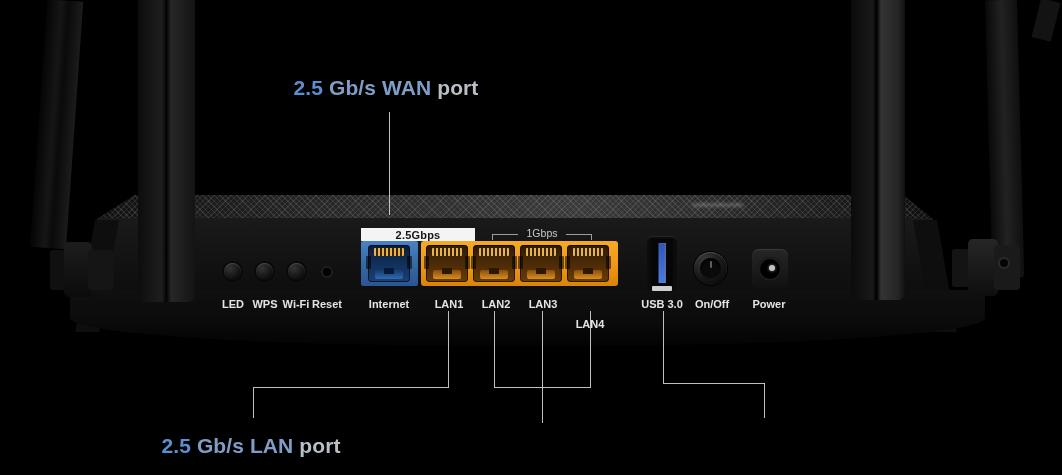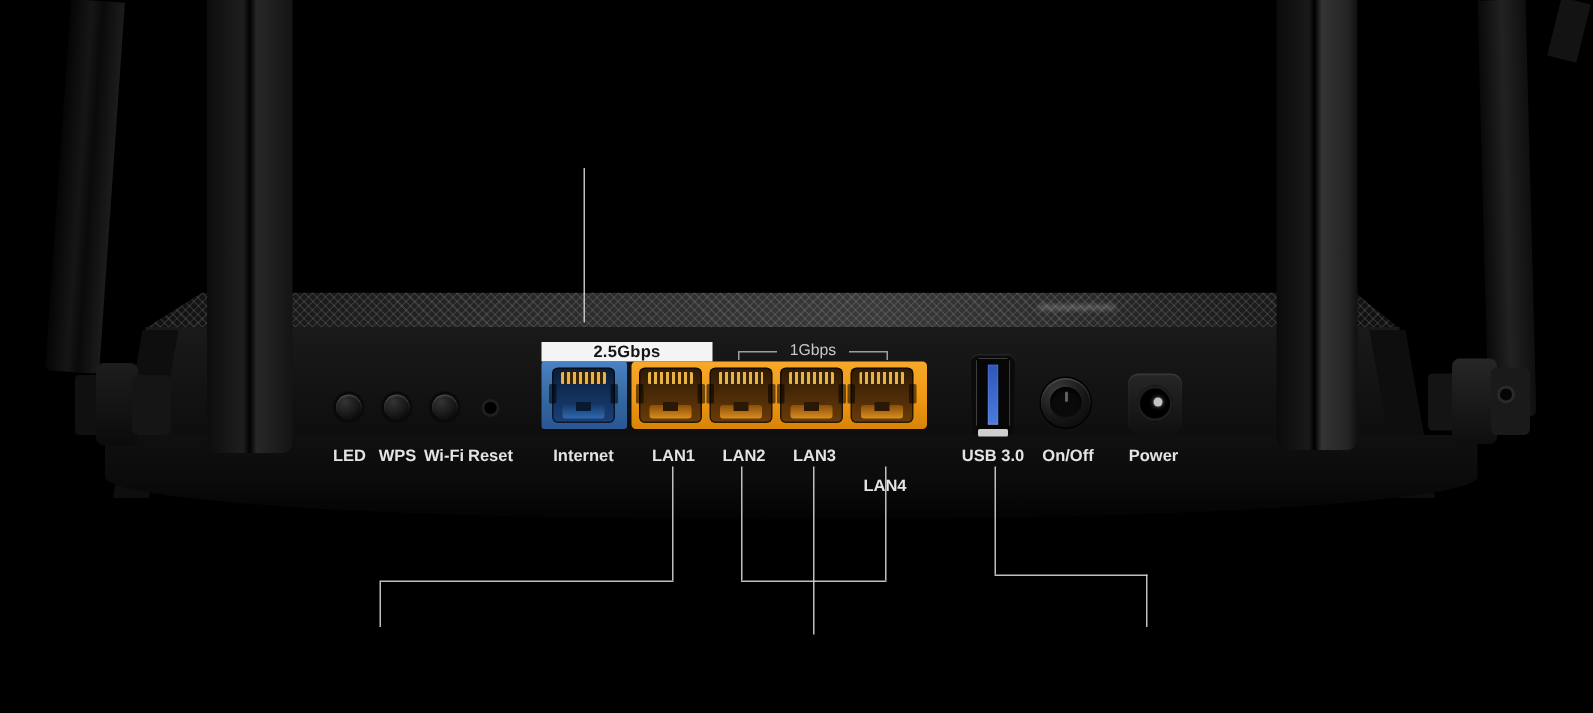--- a/index.html
+++ b/index.html
@@ -228,6 +228,9 @@
   <div class="cl" style="left:663px;top:383px;width:102px;height:1px;"></div>
   <div class="cl" style="left:764px;top:383px;width:1px;height:35px;"></div>
 
+  <div class="callout" style="left:386px;top:76px;">
+    <span class="t1">2.5</span><span class="t2"> Gb/s WAN</span><span class="t3"> port</span>
+  </div>
 
 </div>
 

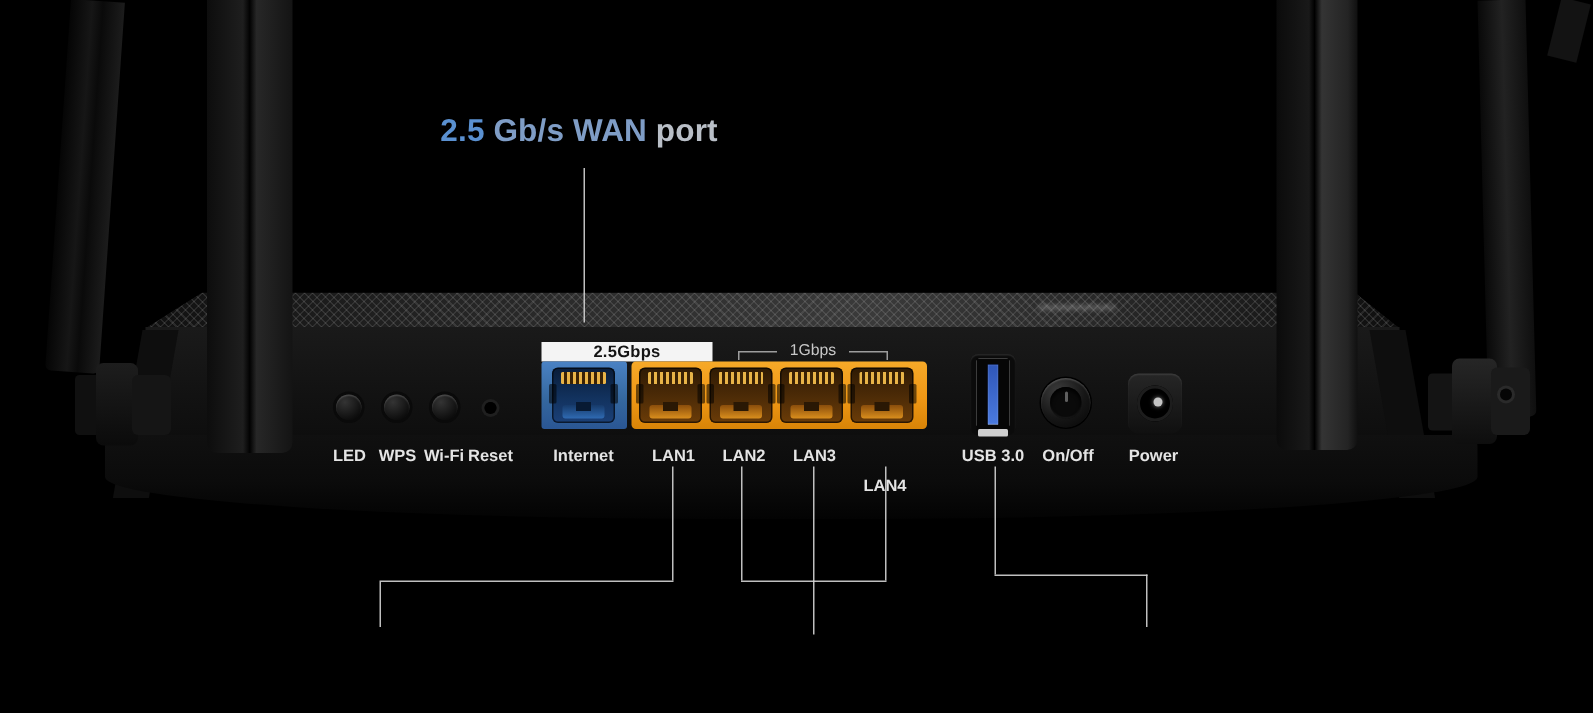--- a/index.html
+++ b/index.html
@@ -231,6 +231,9 @@
   <div class="callout" style="left:386px;top:76px;">
     <span class="t1">2.5</span><span class="t2"> Gb/s WAN</span><span class="t3"> port</span>
   </div>
+  <div class="callout" style="left:251px;top:434px;">
+    <span class="t1">2.5</span><span class="t2"> Gb/s LAN</span><span class="t3"> port</span>
+  </div>
 
 </div>
 

